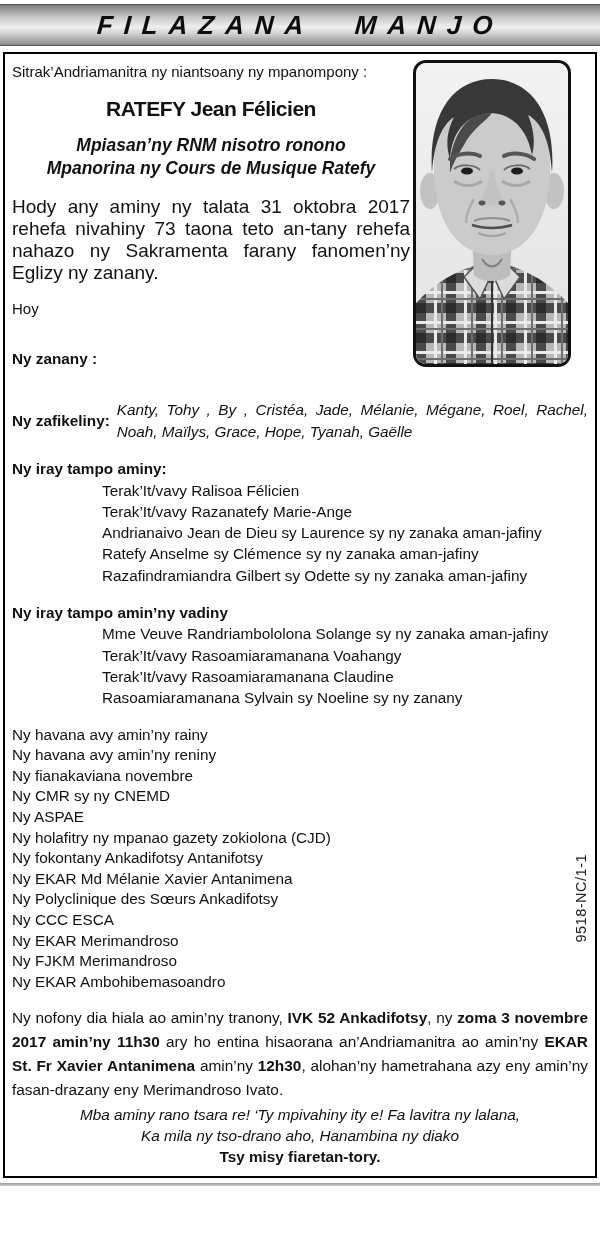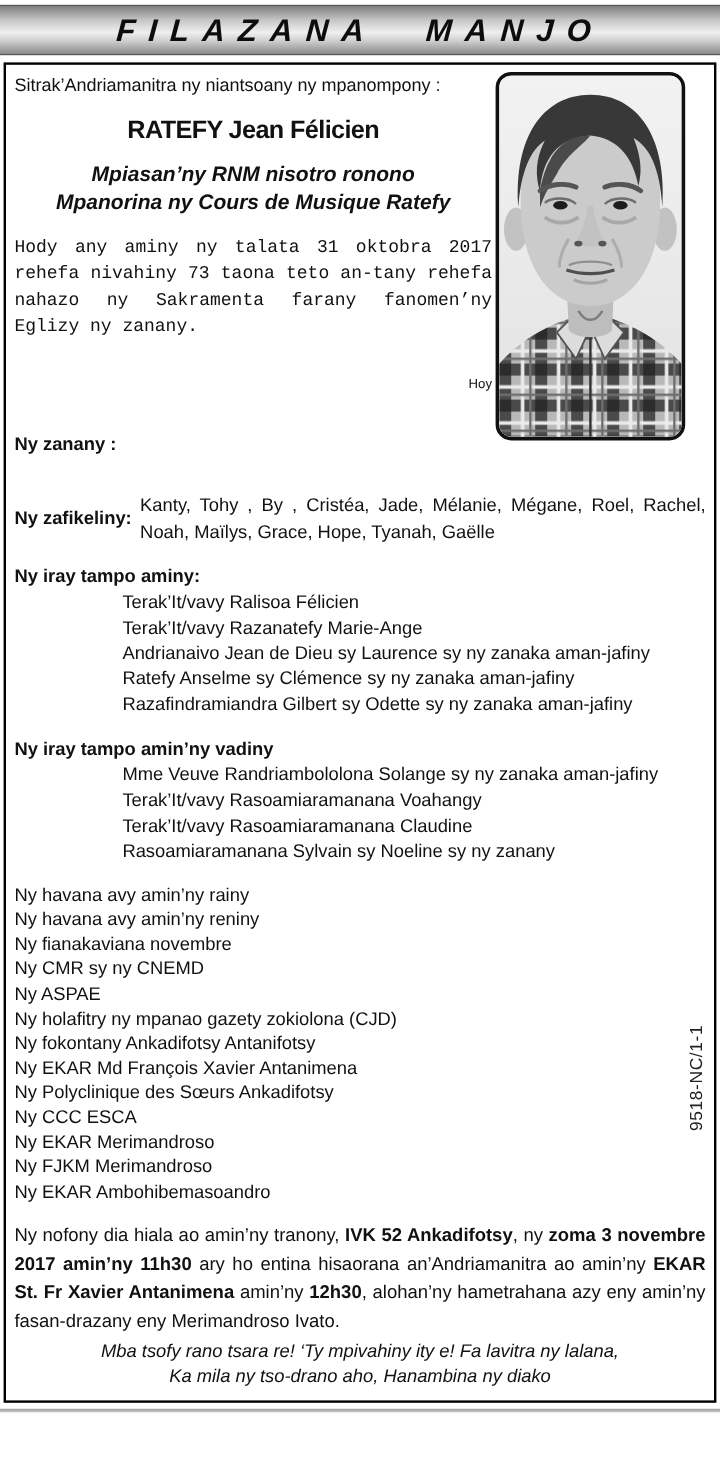--- a/index.html
+++ b/index.html
@@ -65,10 +65,9 @@
 
   .para {
     margin-top: 16px;
-    font-size: 15px;
+    font-size: 19px;
     line-height: 22px;
     text-align: justify;
-    font-family: Liberation Mono, monospace;
   }
   .hoy { margin-top: 26px; font-size: 11px; line-height: 21px; text-align: right; }
 

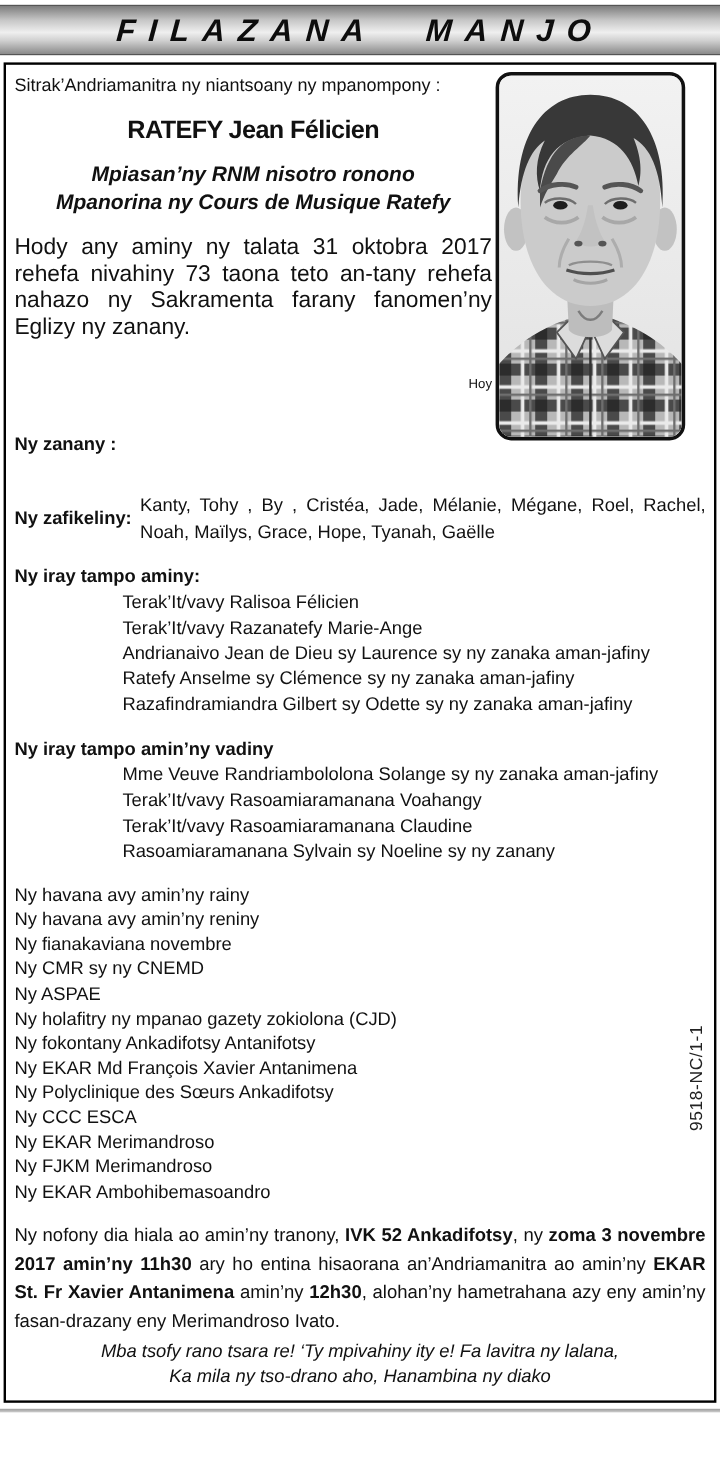--- a/index.html
+++ b/index.html
@@ -69,7 +69,7 @@
     line-height: 22px;
     text-align: justify;
   }
-  .hoy { margin-top: 26px; font-size: 11px; line-height: 21px; text-align: right; }
+  .hoy { margin-top: 14px; font-size: 15px; line-height: 21px; }
 
   .label-list { display: flex; margin-top: 31px; font-size: 15.3px; align-items: center; }
   .label-list .lbl { font-weight: bold; white-space: nowrap; padding-right: 7px; }

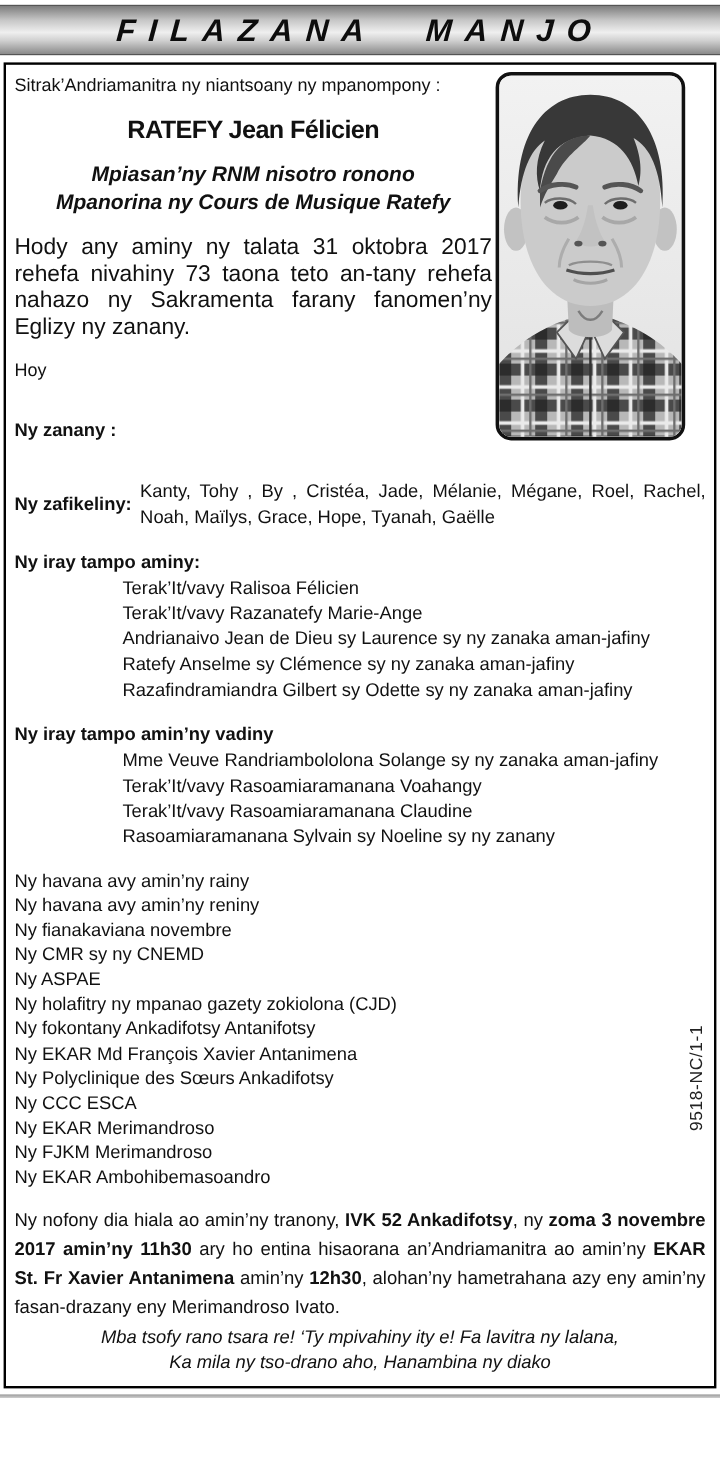--- a/index.html
+++ b/index.html
@@ -75,7 +75,7 @@
   .label-list .lbl { font-weight: bold; white-space: nowrap; padding-right: 7px; }
   .label-list .names { flex: 1; }
   .label-list .names > div { line-height: 21.5px; }
-  .names-inline { flex: 1; text-align: justify; line-height: 21.5px; }
+  .names-inline { flex: 1; text-align: justify; line-height: 21.5px; font-style: italic; }
 
   .section { margin-top: 16px; font-size: 15.3px; }
   .section .sec-label { font-weight: bold; line-height: 21.5px; }

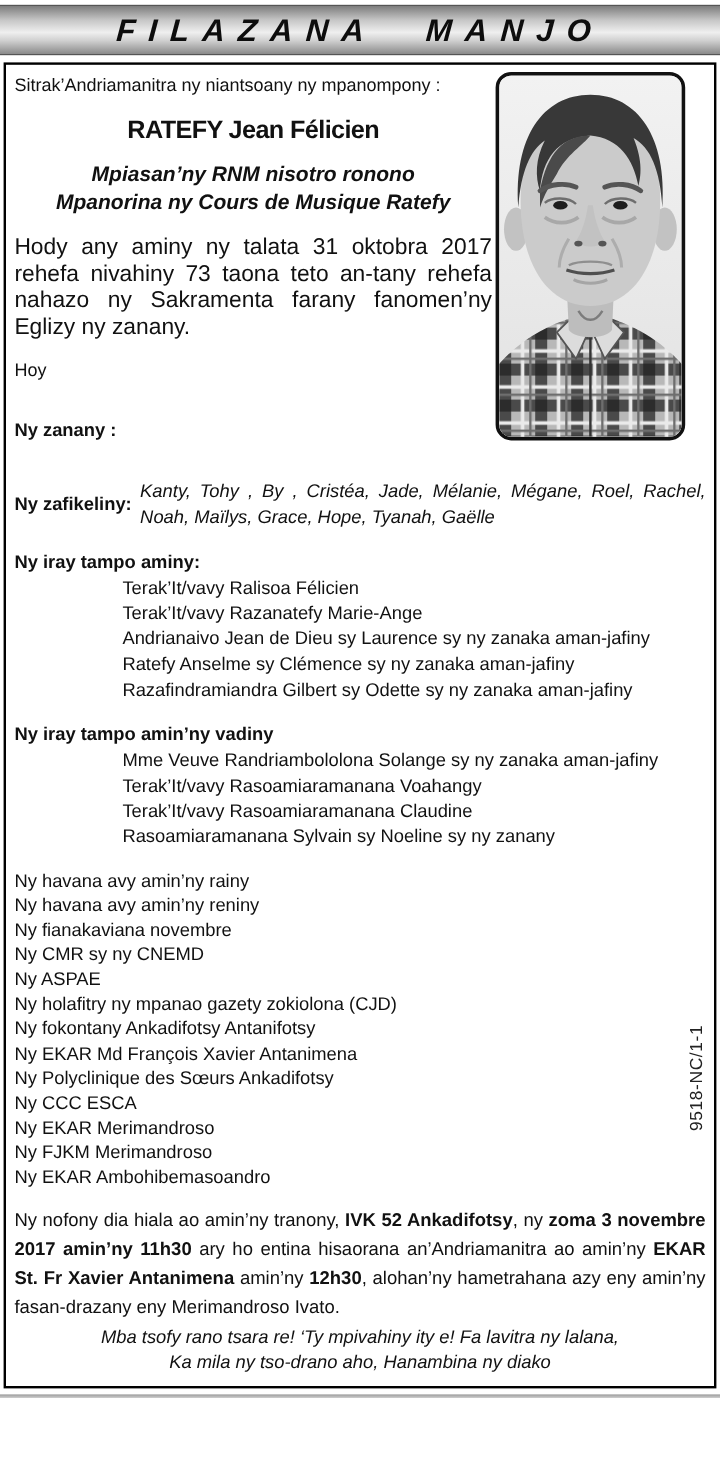--- a/index.html
+++ b/index.html
@@ -249,7 +249,7 @@
         <div>Ny ASPAE</div>
         <div>Ny holafitry ny mpanao gazety zokiolona (CJD)</div>
         <div>Ny fokontany Ankadifotsy Antanifotsy</div>
-        <div>Ny EKAR Md François Xavier Antanimena</div>
+        <div>Ny EKAR Md Mélanie Xavier Antanimena</div>
         <div>Ny Polyclinique des Sœurs  Ankadifotsy</div>
         <div>Ny CCC ESCA</div>
         <div>Ny EKAR Merimandroso</div>

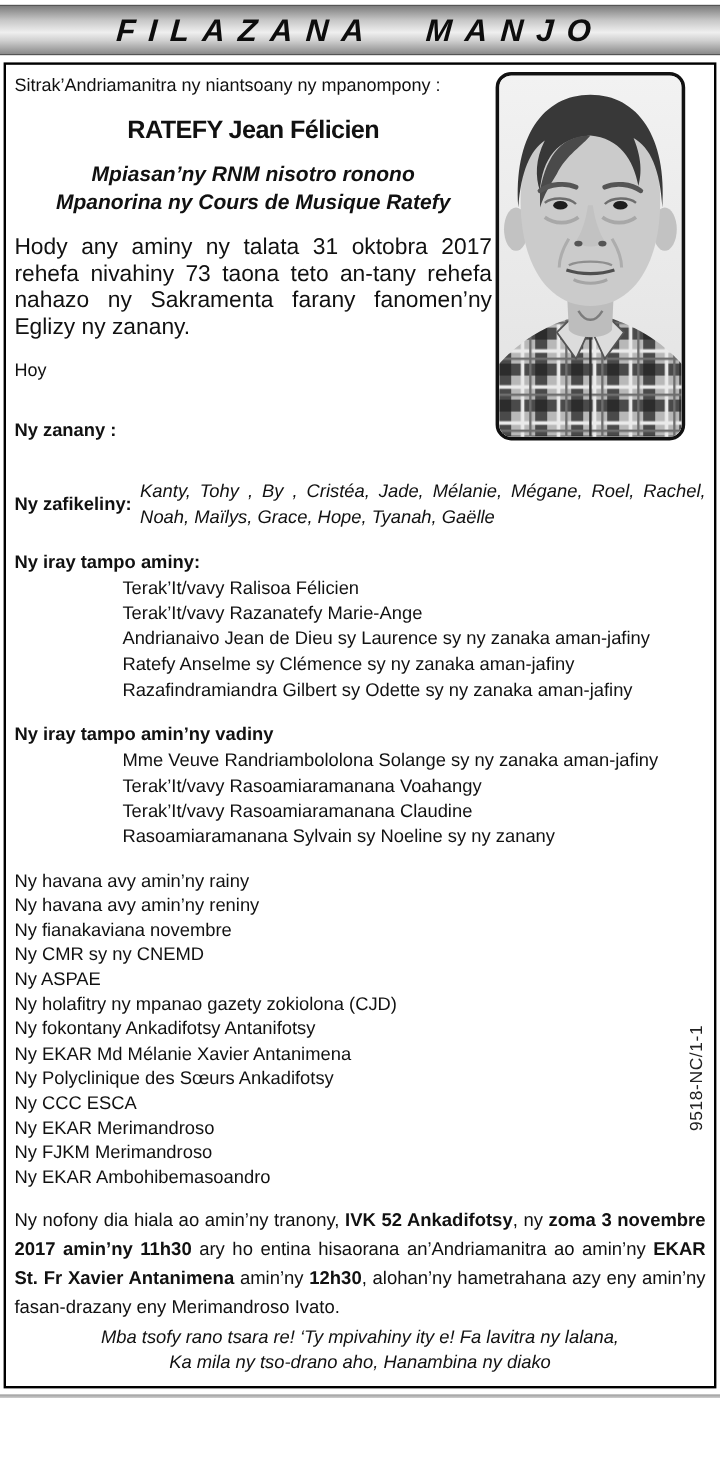--- a/index.html
+++ b/index.html
@@ -260,7 +260,7 @@
     <p class="funeral"><span>Ny nofony dia hiala ao amin’ny tranony, </span><span style="font-weight: bold;">IVK 52 Ankadifotsy</span><span>, ny </span><span style="font-weight: bold;">zoma 3 novembre 2017 amin’ny 11h30</span><span> ary ho entina hisaorana an’Andriamanitra ao amin’ny </span><span style="font-weight: bold;">EKAR St. Fr Xavier Antanimena</span><span> amin’ny </span><span style="font-weight: bold;">12h30</span><span>, alohan’ny hametrahana azy eny amin’ny fasan-drazany eny Merimandroso Ivato.</span></p>
 
     <div class="farewell-block">
-      <p class="farewell it">Mba tsofy rano tsara re! ‘Ty mpivahiny ity e! Fa lavitra ny lalana,</p>
+      <p class="farewell it">Mba aminy rano tsara re! ‘Ty mpivahiny ity e! Fa lavitra ny lalana,</p>
       <p class="farewell it">Ka mila ny tso-drano aho, Hanambina ny diako</p>
     </div>
 

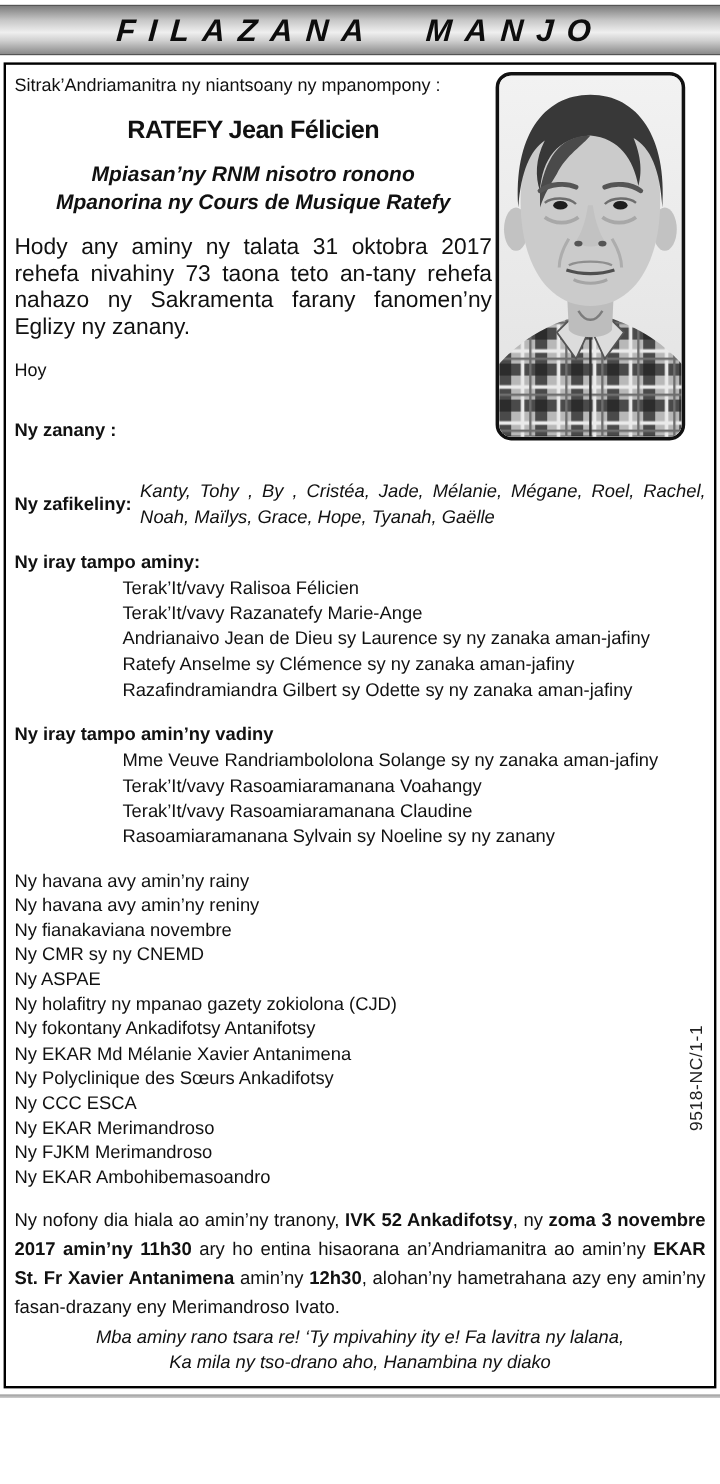--- a/index.html
+++ b/index.html
@@ -262,6 +262,7 @@
     <div class="farewell-block">
       <p class="farewell it">Mba aminy rano tsara re! ‘Ty mpivahiny ity e! Fa lavitra ny lalana,</p>
       <p class="farewell it">Ka mila ny tso-drano aho, Hanambina ny diako</p>
+      <p class="farewell bd">Tsy misy fiaretan-tory.</p>
     </div>
 
   </div>

